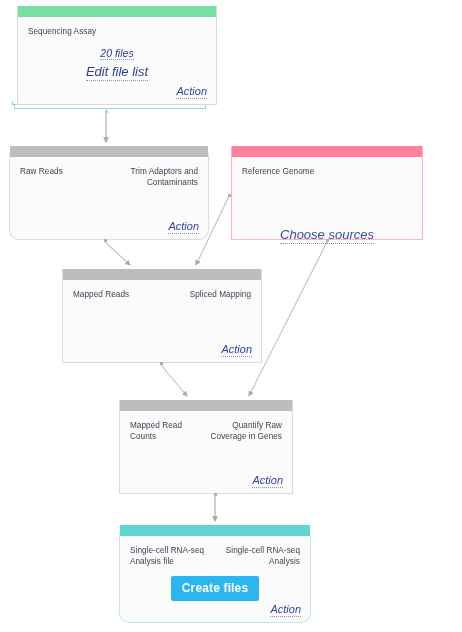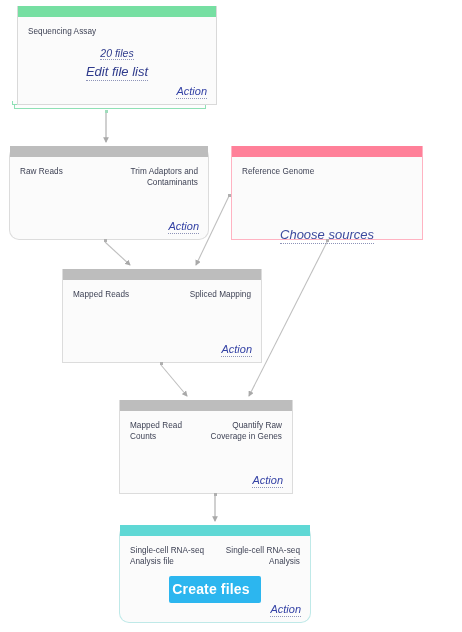--- a/index.html
+++ b/index.html
@@ -111,9 +111,9 @@
     display: inline-block;
     background: #2cb6ef;
     color: #ffffff;
-    font-size: 14px;
+    font-size: 12px;
     font-weight: bold;
-    padding: 5px 11px 6px 3px;
+    padding: 5px 11px 6px 11px;
     border: none;
     border-radius: 2px;
     cursor: pointer;

